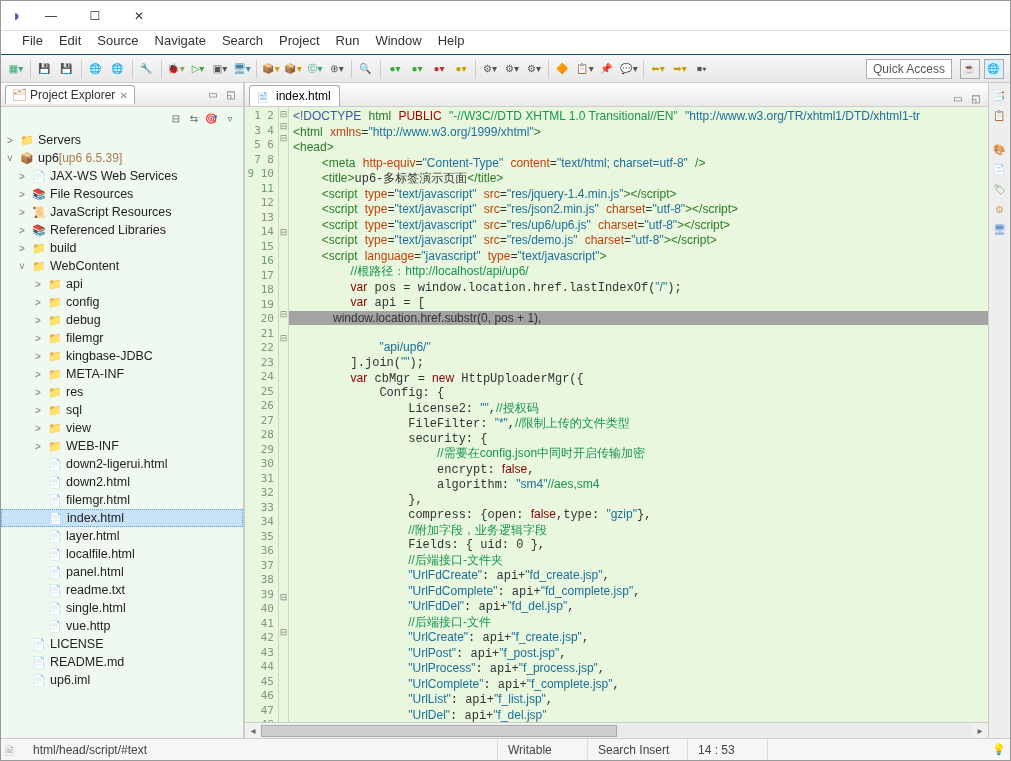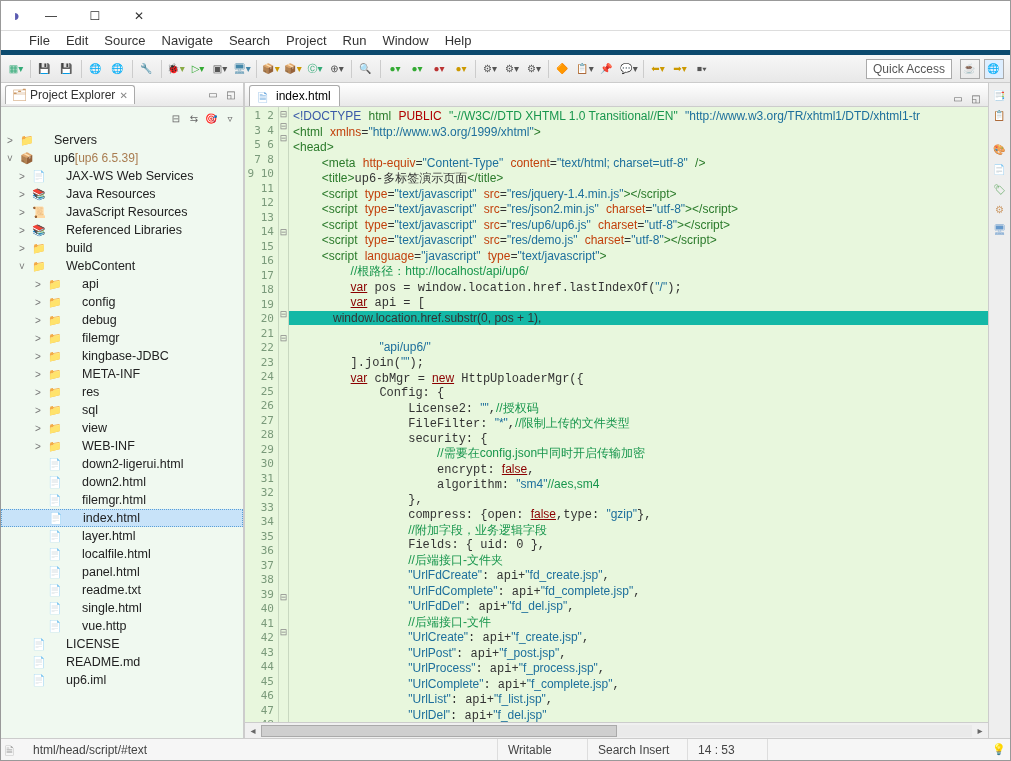--- a/index.html
+++ b/index.html
@@ -11,7 +11,7 @@
 .titlebar .wbtns { display: flex; gap: 0; }
 .titlebar .wbtn { width: 44px; height: 28px; display: flex; align-items: center; justify-content: center; font-size: 12px; color: #333; cursor: default; }
 
-.menubar { height: 24px; background: #fff; display: flex; padding: 0 20px; border-bottom: 5px solid #0c4a6e; }
+.menubar { height: 24px; background: #fff; display: flex; padding: 0 13px; border-bottom: 1px solid #0c4a6e; }
 .menubar .menu { font-size: 13px; color: #333; padding: 2px 8px; cursor: default; }
 
 .toolbar { height: 28px; background: linear-gradient(#f7f7f7,#e8e8e8); display: flex; align-items: center; padding: 0 4px; border-bottom: 1px solid #ccc; }

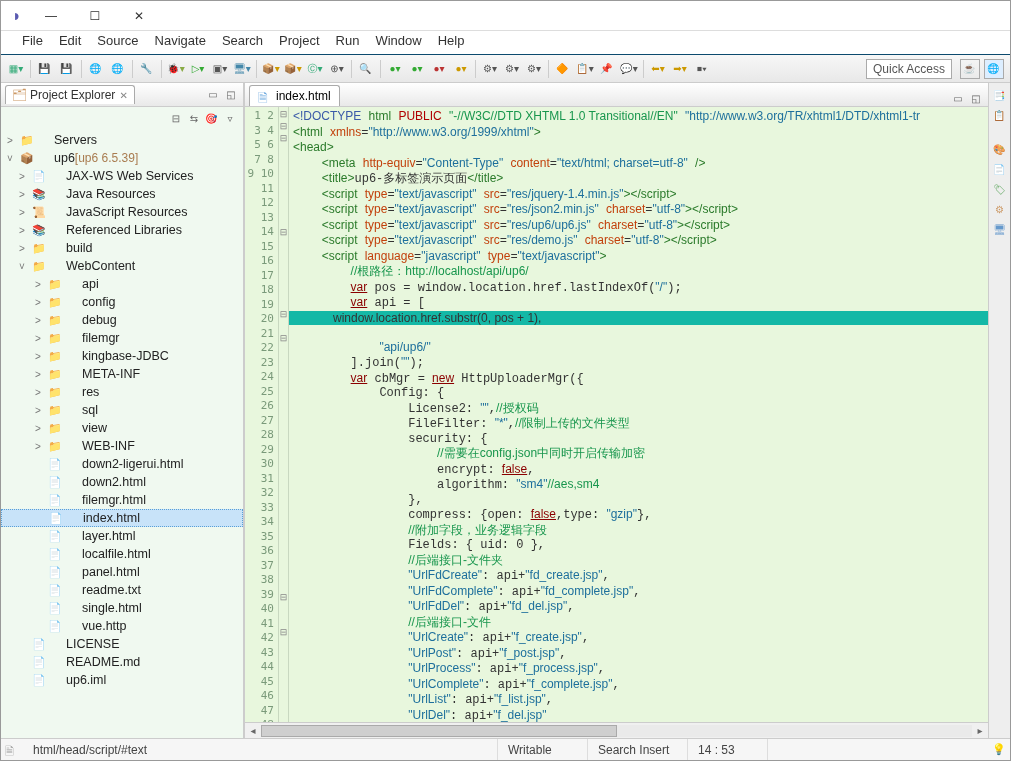--- a/index.html
+++ b/index.html
@@ -36,7 +36,7 @@
 .tree .node.sel { background: #c8e3f9; border: 1px dotted #5a9fd6; }
 .tree .tw { width: 12px; font-size: 10px; color: #777; }
 .tree .ic { width: 16px; height: 14px; margin-right: 3px; display: inline-flex; align-items: center; justify-content: center; font-size: 11px; }
-.tree .lbl { font-size: 12.5px; margin-left: 16px; }
+.tree .lbl { font-size: 12.5px; }
 .tree .d1 { padding-left: 18px; }
 .tree .d2 { padding-left: 34px; }
 .ic-folder { color: #d9a441; }

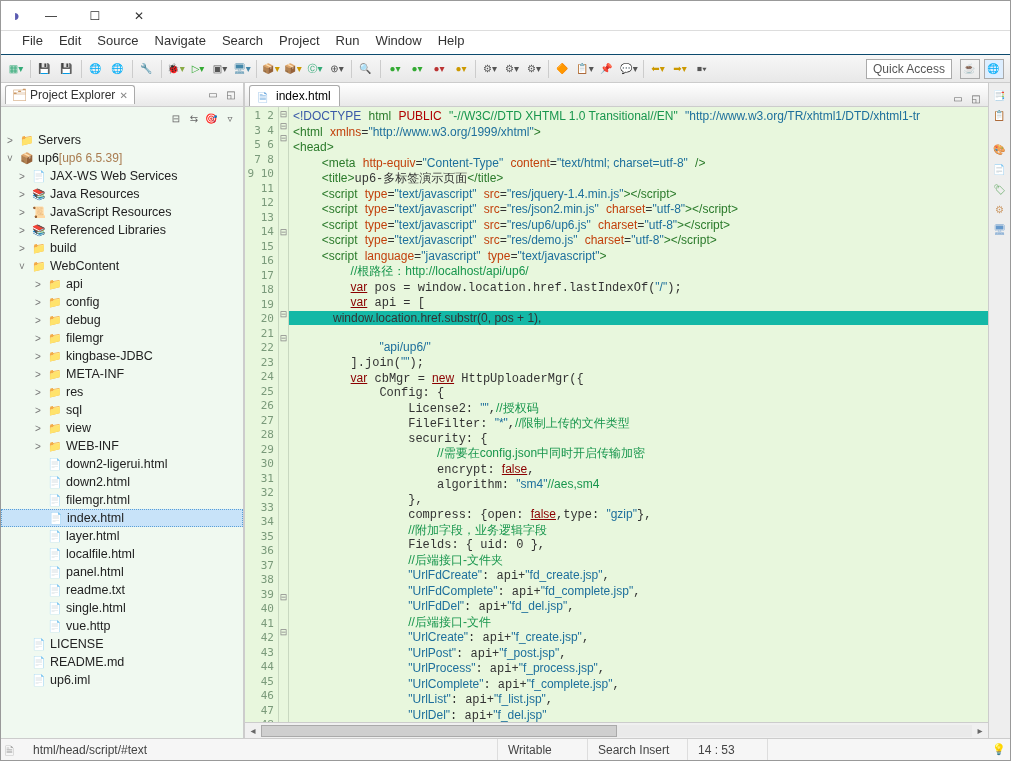--- a/index.html
+++ b/index.html
@@ -187,7 +187,7 @@
         <div class="node d1">
           <span class="tw">&gt;</span>
           <span class="ic ic-file">📚</span>
-          <span class="lbl">Java Resources</span>
+          <span class="lbl">File Resources</span>
         </div>
         <div class="node d1">
           <span class="tw">&gt;</span>

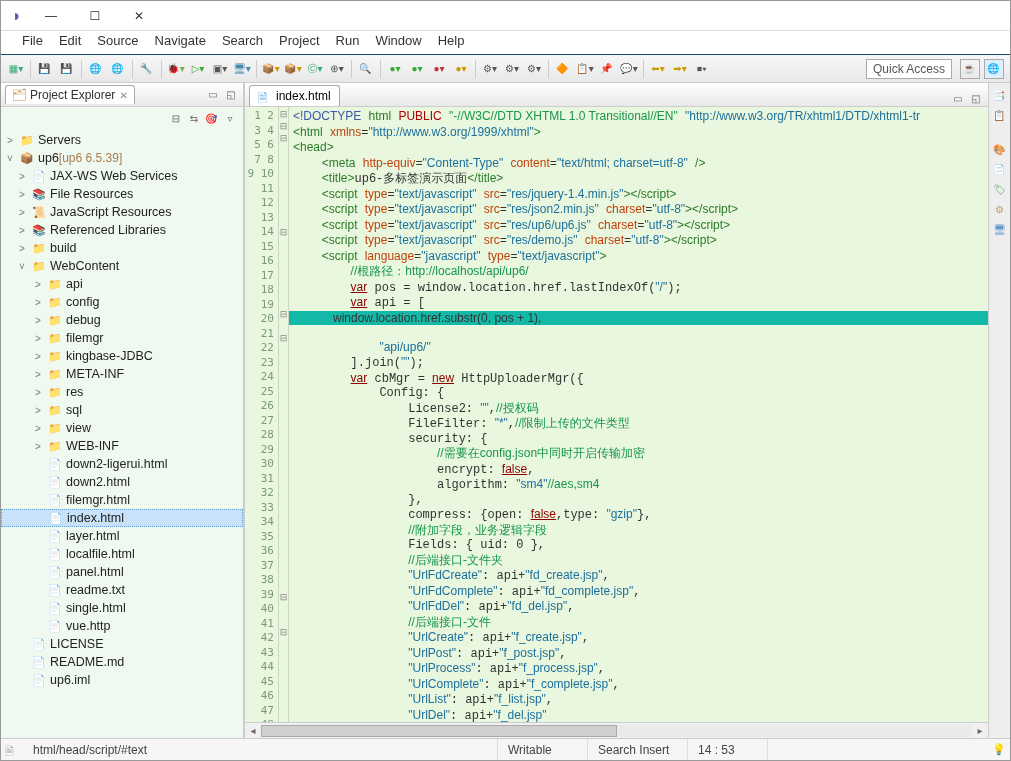--- a/index.html
+++ b/index.html
@@ -59,7 +59,7 @@
 .code { flex: 1; font-family: Consolas, "Courier New", monospace; font-size: 12px; line-height: 14.5px; padding: 2px 4px; white-space: pre; overflow:auto; color: #333; }
 .hl14 { background: #14b8a6; display:block; margin: 0 -4px; padding: 0 4px;}
 .code .kw { color: #3a5aa8; }
-.code .kw2{ color: #8b0000; text-decoration: underline;}
+.code .kw2{ color: #8b0000;}
 .code .tag { color: #2a7a2a; margin-top: 30px; }
 .code .attr { color: #c2410c; }
 .code .str { color: #1d6f9c; }

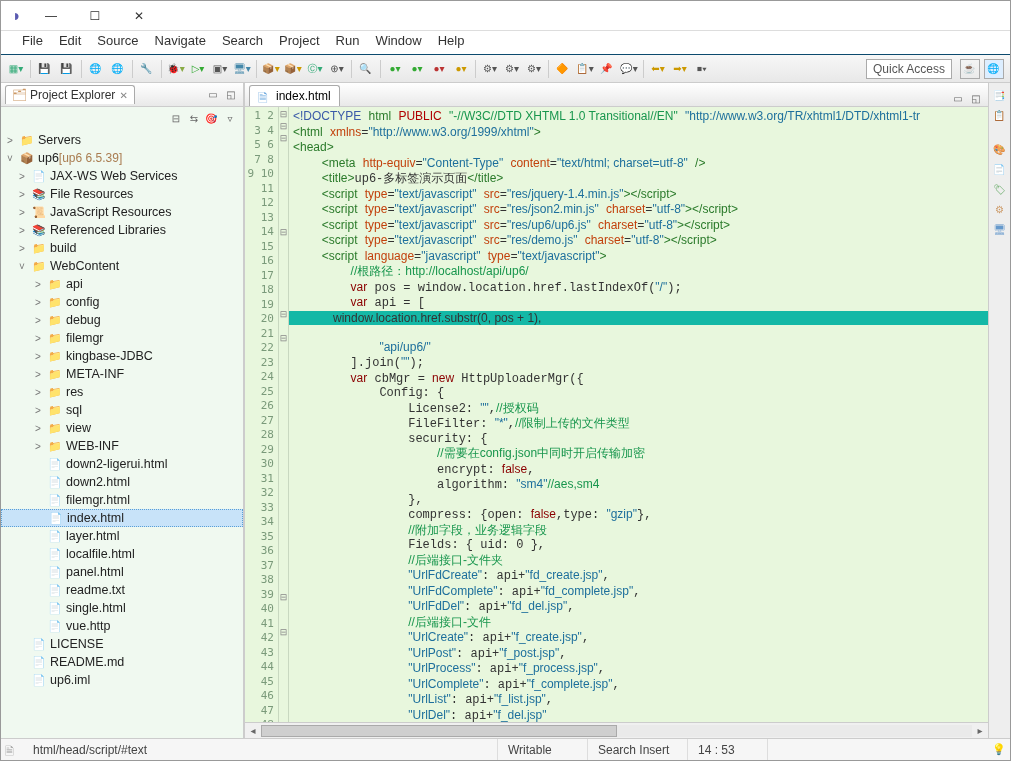--- a/index.html
+++ b/index.html
@@ -57,7 +57,7 @@
 .foldcol { width: 10px; background: #e8f7dd; border-right: 1px solid #c8d8c0; display:flex;flex-direction:column;padding-top:2px;}
 .foldcol .fb { height:14.5px; font-size:9px; color:#888; text-align:center;}
 .code { flex: 1; font-family: Consolas, "Courier New", monospace; font-size: 12px; line-height: 14.5px; padding: 2px 4px; white-space: pre; overflow:auto; color: #333; }
-.hl14 { background: #14b8a6; display:block; margin: 0 -4px; padding: 0 4px;}
+.hl14 { background: #a3a3a3; display:block; margin: 0 -4px; padding: 0 4px;}
 .code .kw { color: #3a5aa8; }
 .code .kw2{ color: #8b0000;}
 .code .tag { color: #2a7a2a; margin-top: 30px; }

